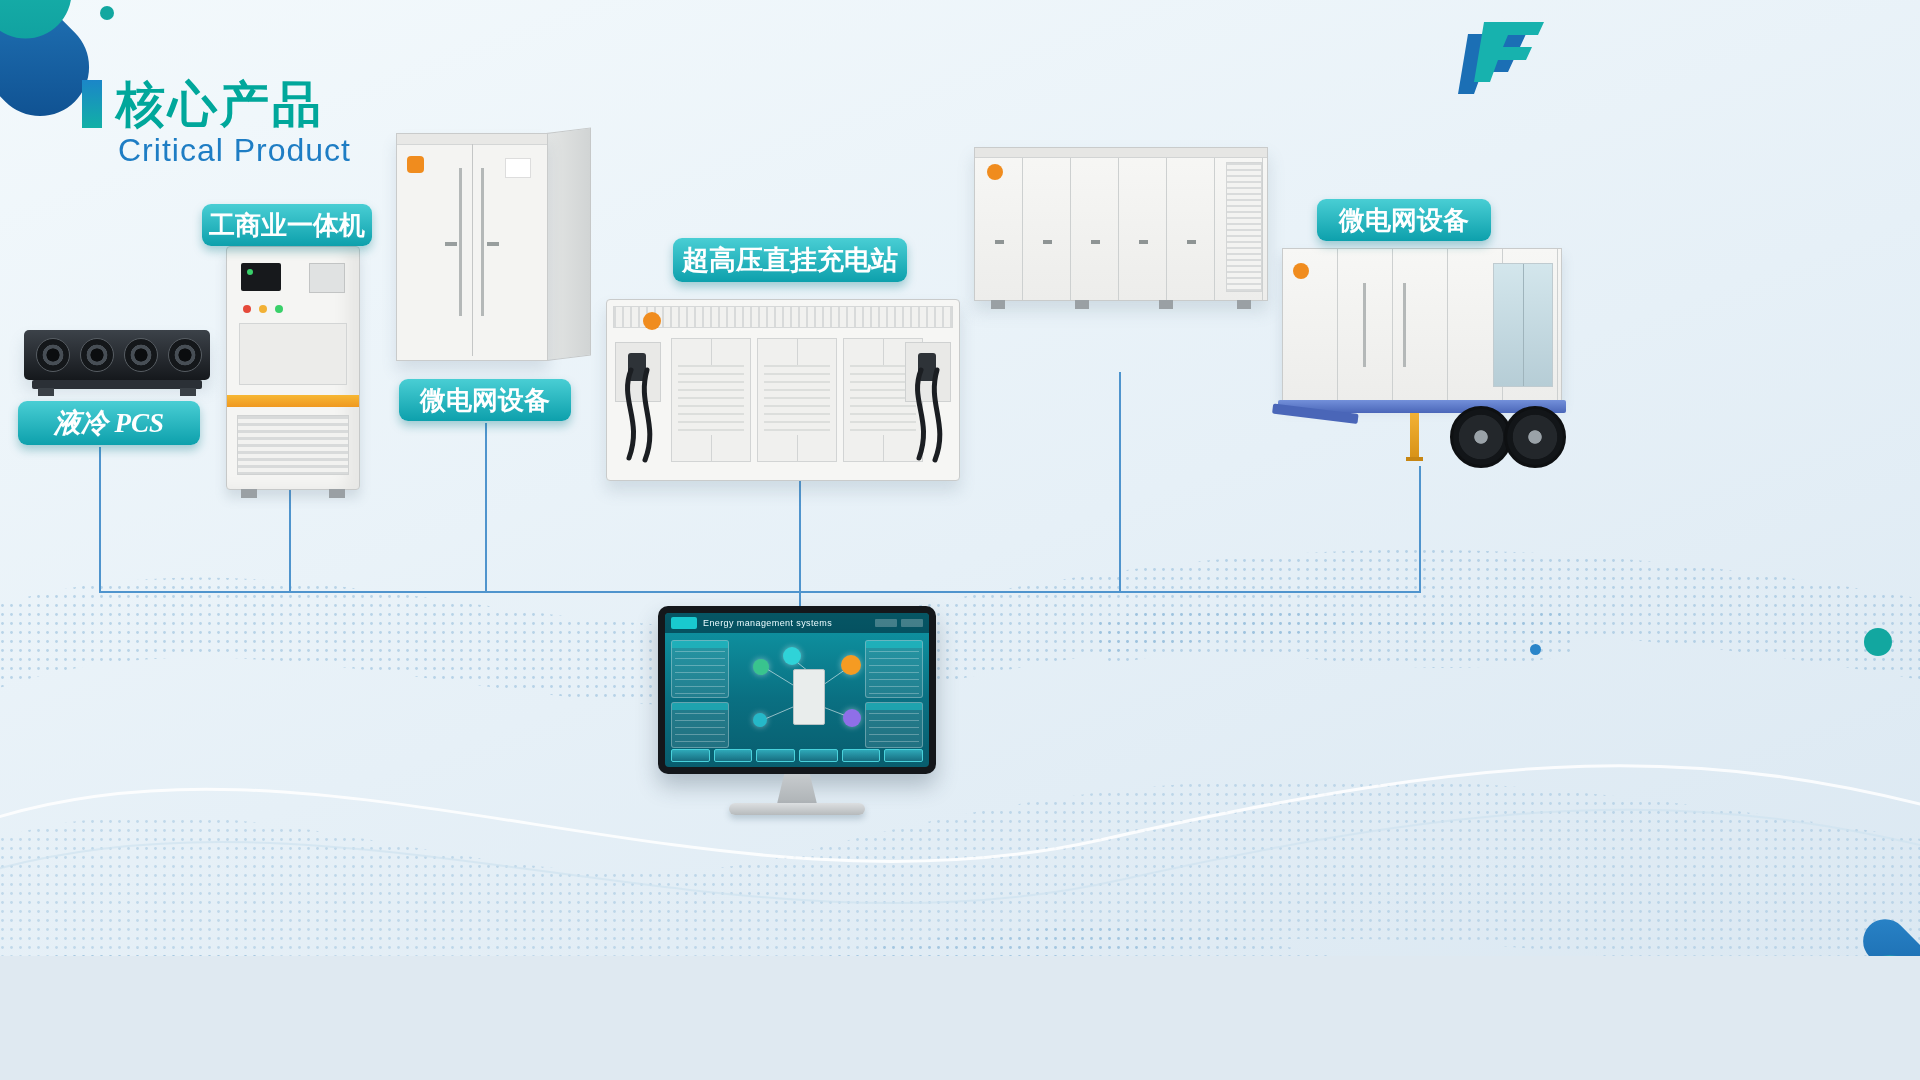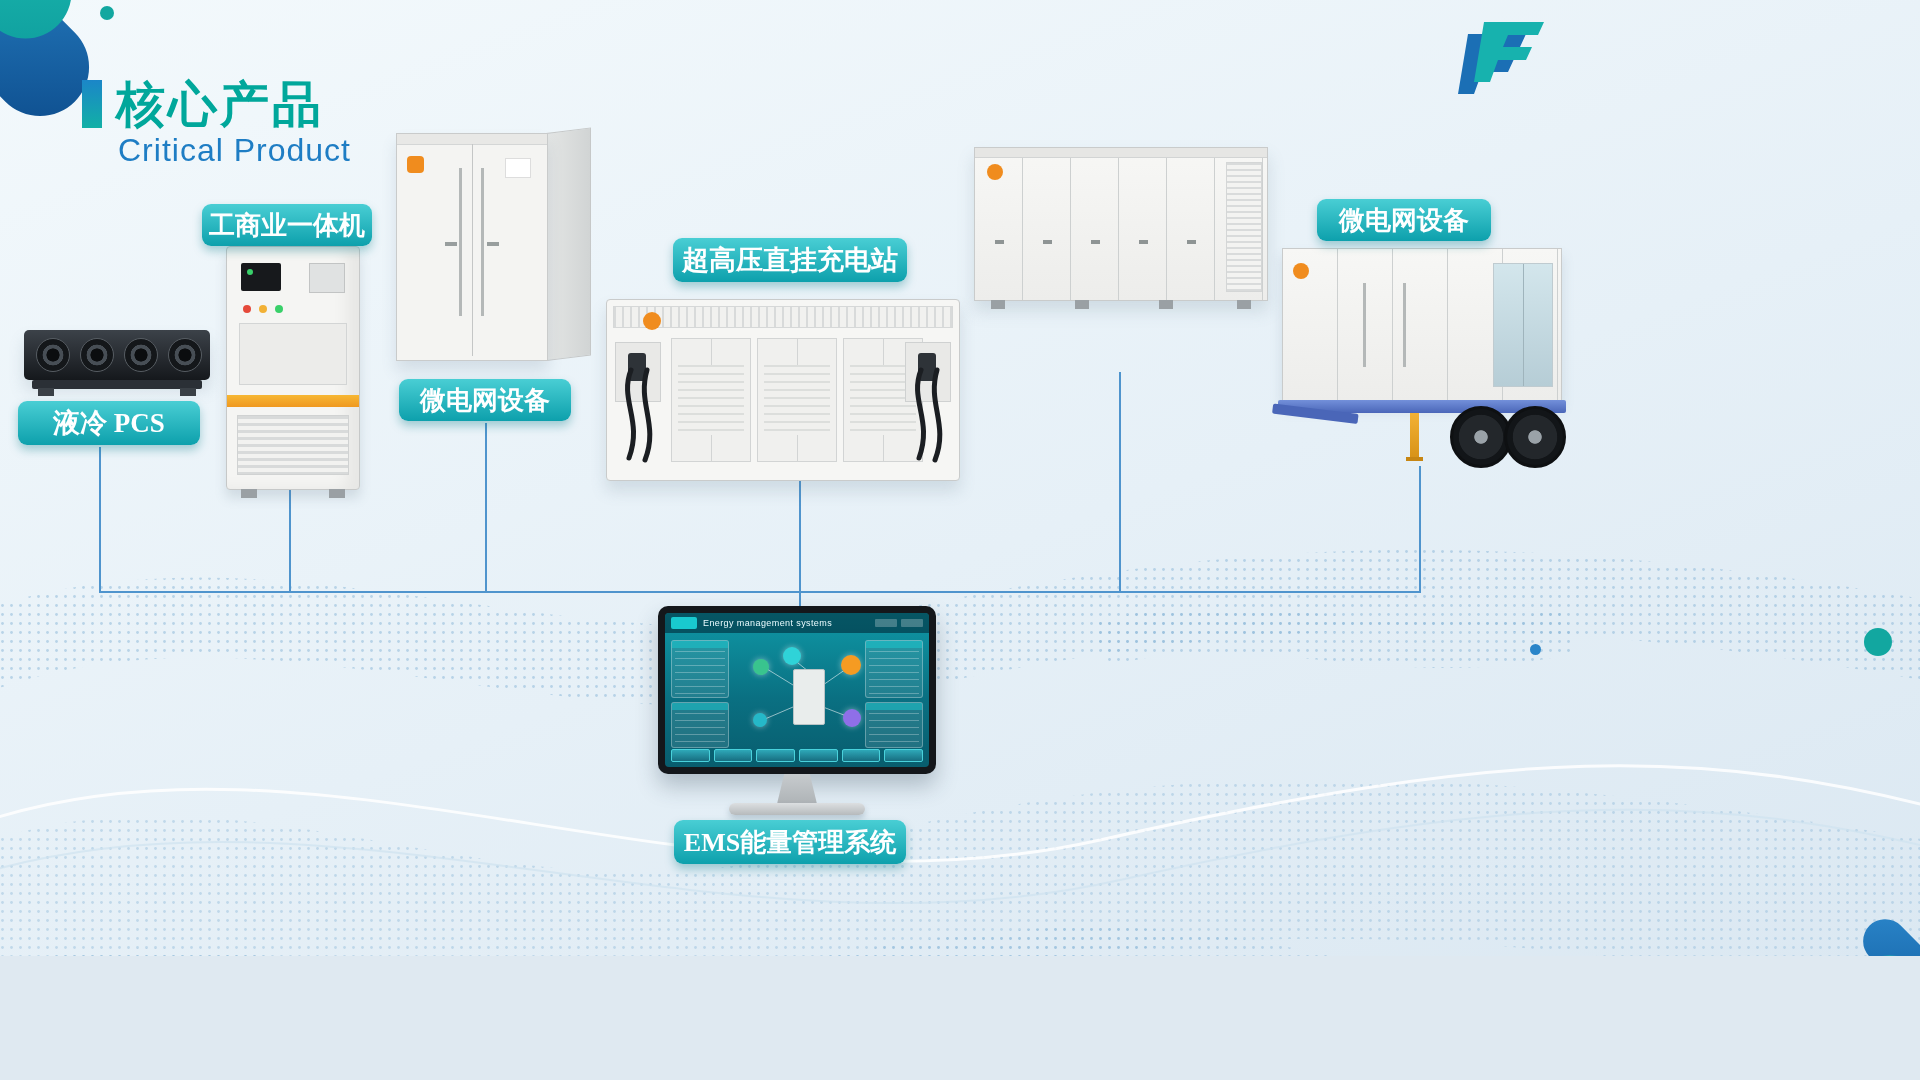--- a/index.html
+++ b/index.html
@@ -37,7 +37,7 @@
     color:#fff;background:linear-gradient(180deg,#49ced4,#0da0ac);
     border-radius:9px;box-shadow:0 5px 10px rgba(14,125,138,.35);
     font-family:"Liberation Serif",serif;font-weight:700;z-index:5;}
-  .pill-pcs{left:18px;top:401px;width:182px;height:44px;font-size:27px;}
+  .pill-pcs{left:18px;top:401px;width:182px;height:44px;font-size:27px;font-style:italic;}
   .pill-allinone{left:202px;top:204px;width:170px;height:42px;font-size:26px;}
   .pill-microgrid{left:399px;top:379px;width:172px;height:42px;font-size:26px;}
   .pill-charge{left:673px;top:238px;width:234px;height:44px;font-size:27px;}

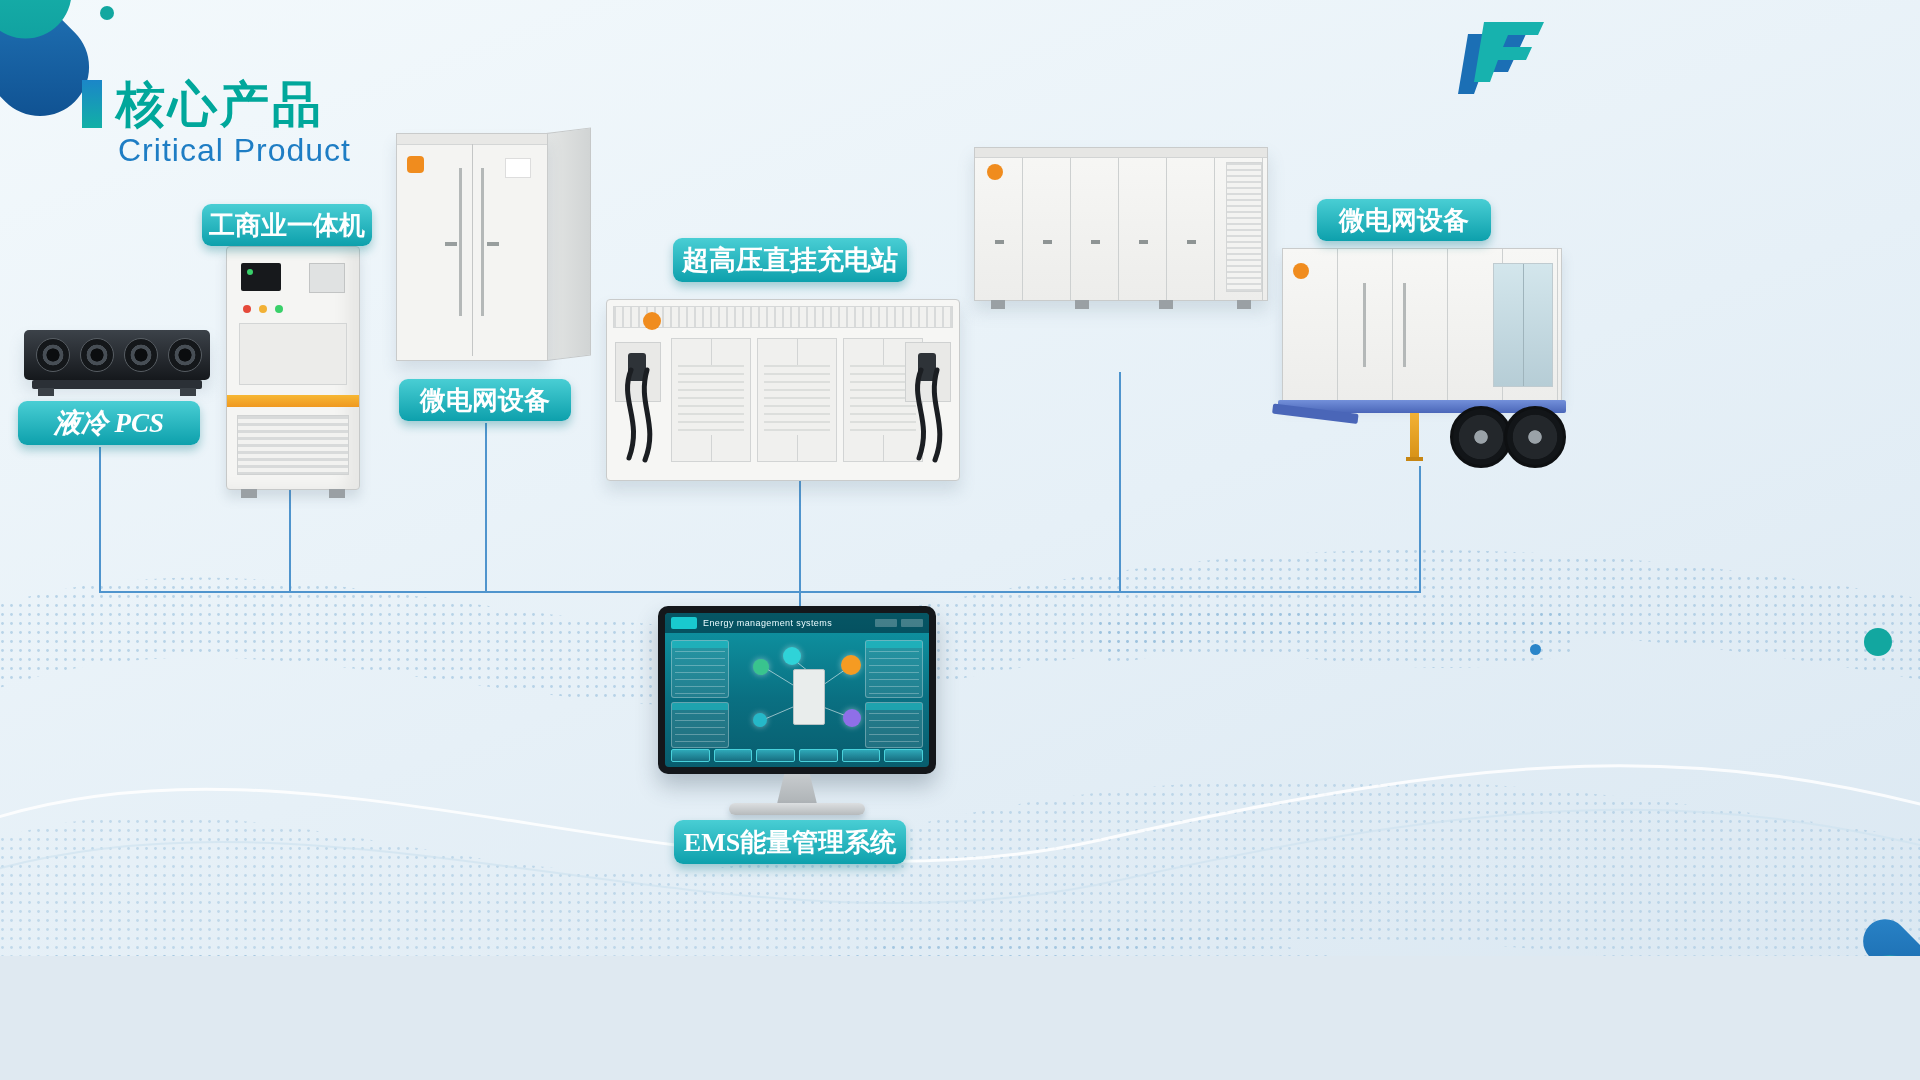--- a/index.html
+++ b/index.html
@@ -365,7 +365,6 @@
   <div class="pill pill-microgrid">微电网设备</div>
   <div class="pill pill-charge">超高压直挂充电站</div>
   <div class="pill pill-mobile">微电网设备</div>
-  <div class="pill pill-ems">EMS能量管理系统</div>
 
 </div>
 

